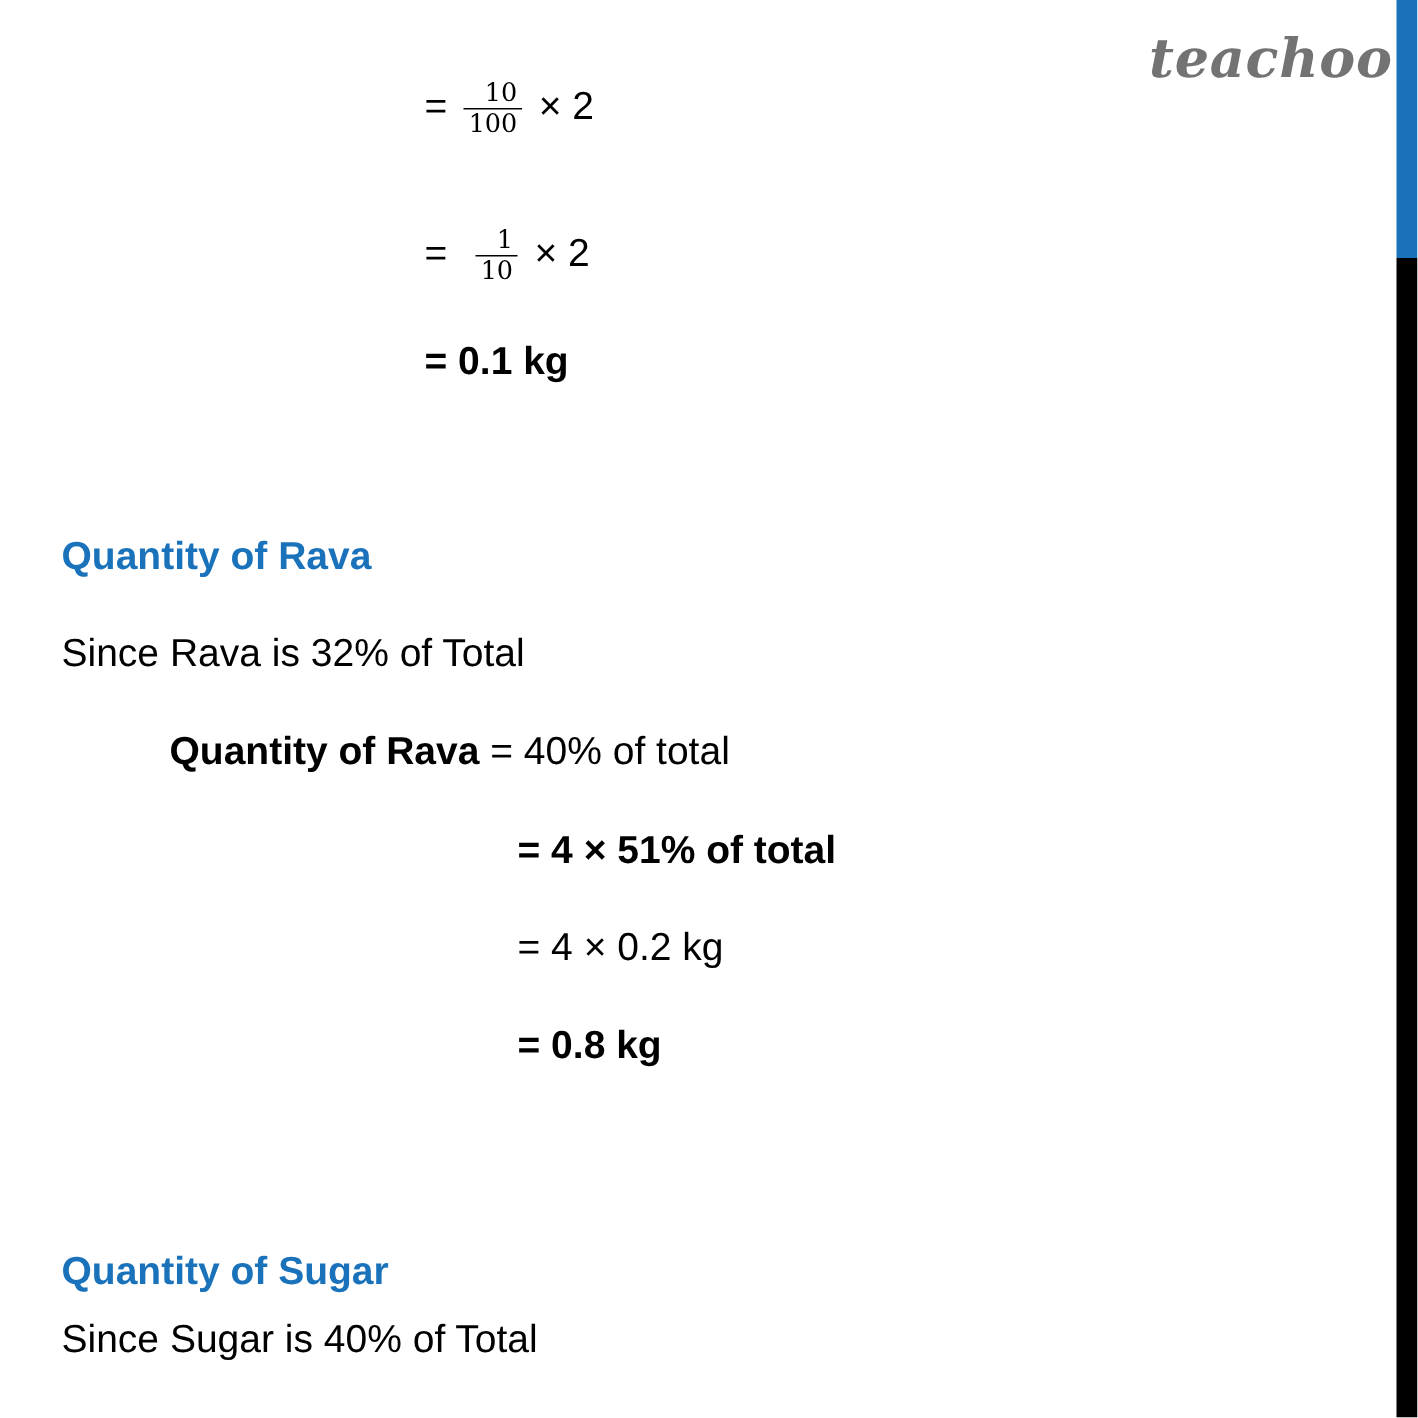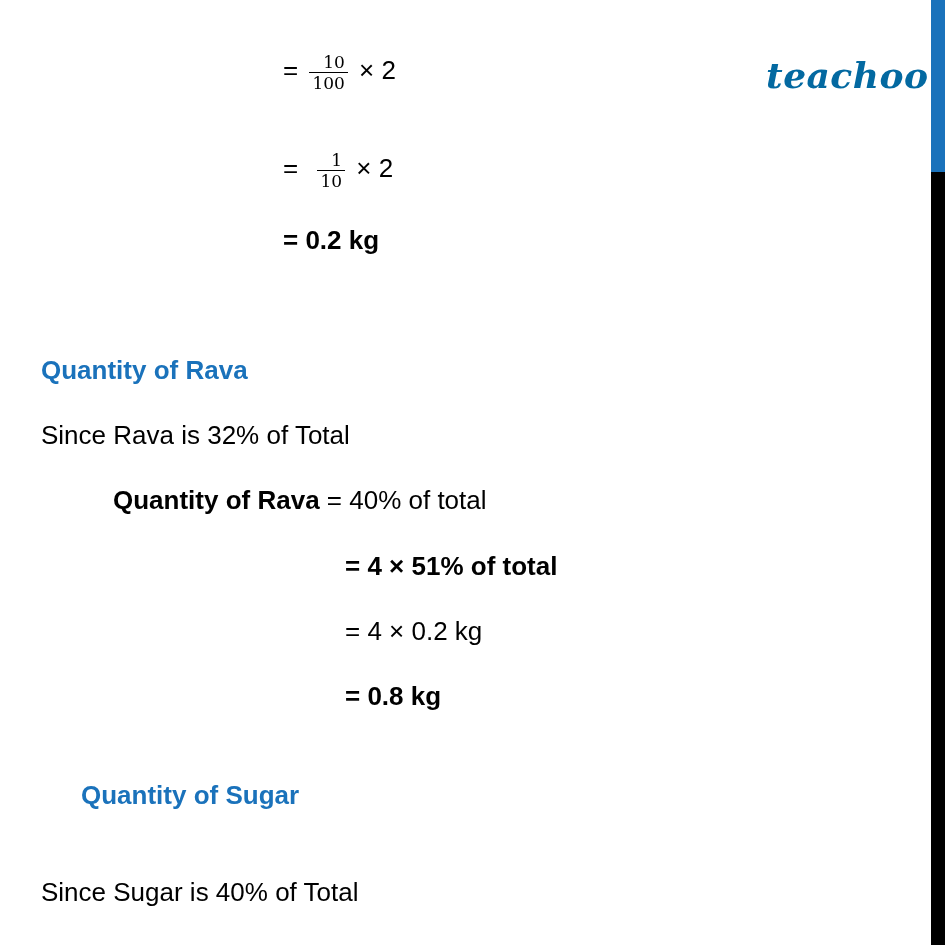--- a/index.html
+++ b/index.html
@@ -18,8 +18,7 @@
     position: absolute; left: 766px; top: 18px;
     font-family: "DejaVu Serif", "Liberation Serif", serif;
     font-style: italic; font-weight: bold; font-size: 36px; letter-spacing: 0.5px;
-    color: #0369a1;
-    margin-top: 36px;
+    color: #737373;
   }
   .sidebar-blue { position: absolute; left: 931px; top: 0; width: 14px; height: 172px; background: #1a72bb; }
   .sidebar-black { position: absolute; left: 931px; top: 172px; width: 14px; height: 773px; background: #000; }

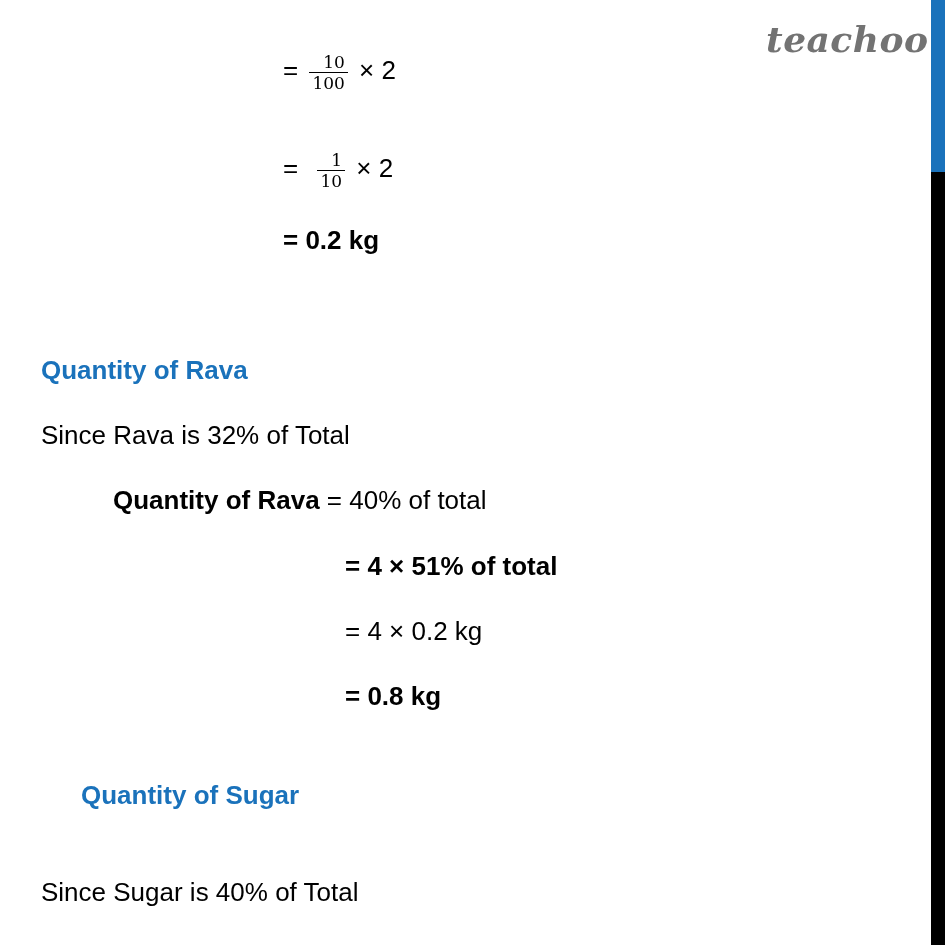--- a/index.html
+++ b/index.html
@@ -48,7 +48,7 @@
   <span>× 2</span>
 </div>
 
-<div class="line bold" style="left:283px; top:225px;">= 0.2 kg</div>
+<div class="line bold" style="left:283px; top:225px;">= 0.1 kg</div>
 
 <div class="line heading" style="left:41px; top:355px;">Quantity of Rava</div>
 <div class="line" style="left:41px; top:420px;">Since Rava is 32% of Total</div>

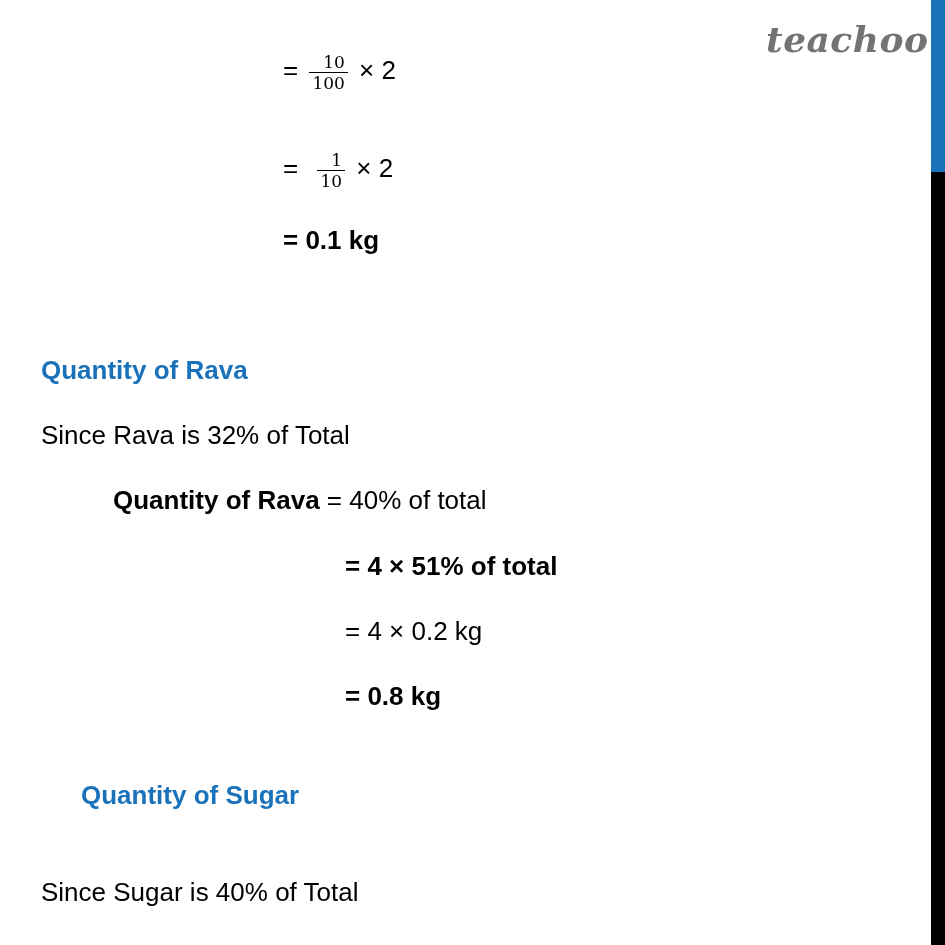--- a/index.html
+++ b/index.html
@@ -59,7 +59,7 @@
 <div class="line" style="left:345px; top:616px;">= 4 × 0.2 kg</div>
 <div class="line bold" style="left:345px; top:681px;">= 0.8 kg</div>
 
-<div class="line heading" style="left:41px; top:780px;margin-left:40px;">Quantity of Sugar</div>
+<div class="line heading" style="left:41px; top:832px;">Quantity of Sugar</div>
 <div class="line" style="left:41px; top:877px;text-align:right;">Since Sugar is 40% of Total</div>
 
 </body></html>

